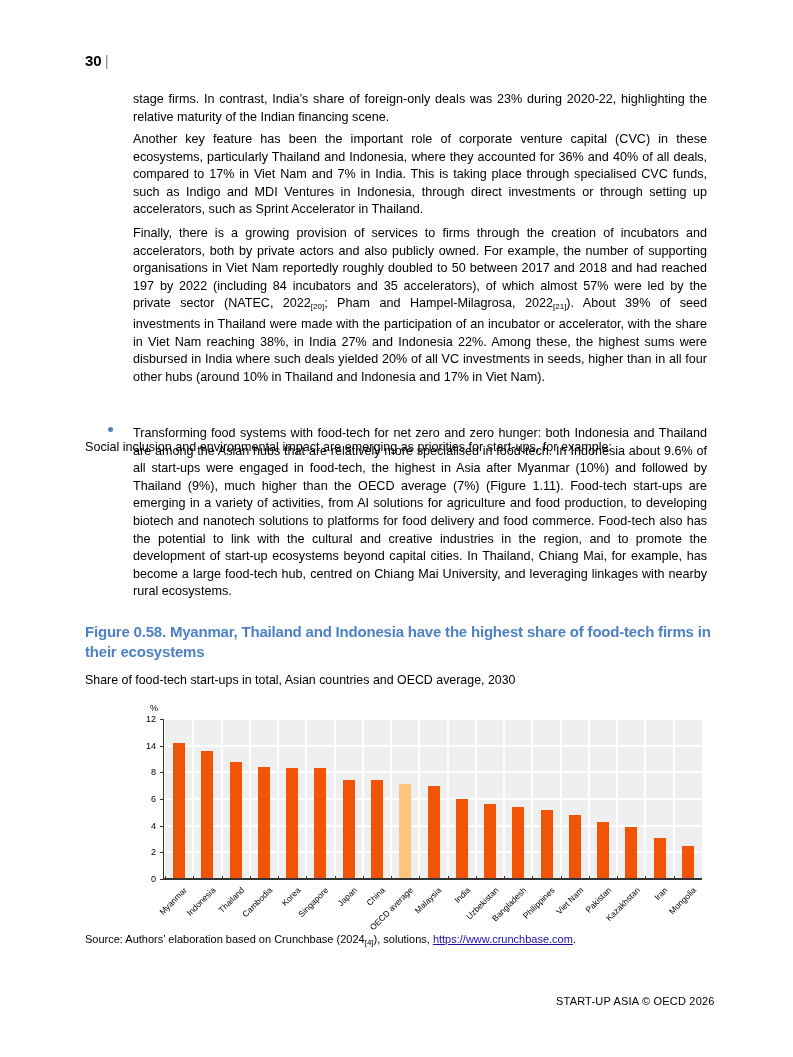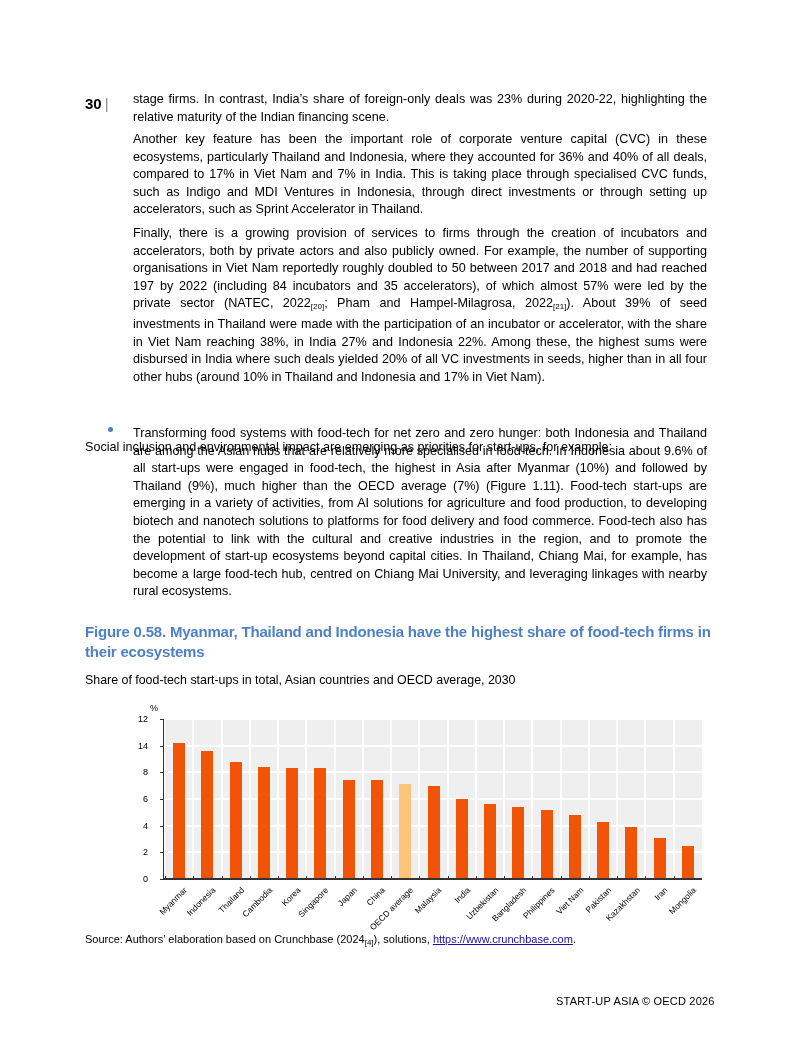--- a/index.html
+++ b/index.html
@@ -5,7 +5,7 @@
   html, body { margin:0; padding:0; background:#ffffff; }
   body { width:793px; height:1057px; position:relative; overflow:hidden;
          font-family:"Liberation Sans", sans-serif; color:#000; }
-  .page-num { position:absolute; left:85px; top:52px; font-size:15px; font-weight:bold;margin-top:43px; }
+  .page-num { position:absolute; left:85px; top:52px; font-size:15px; font-weight:bold; }
   .page-num .bar { font-weight:normal; color:#888; margin-left:3px; }
   .para { position:absolute; left:133px; width:574px; font-size:12.6px; line-height:17.6px;
           text-align:justify; margin:0; }

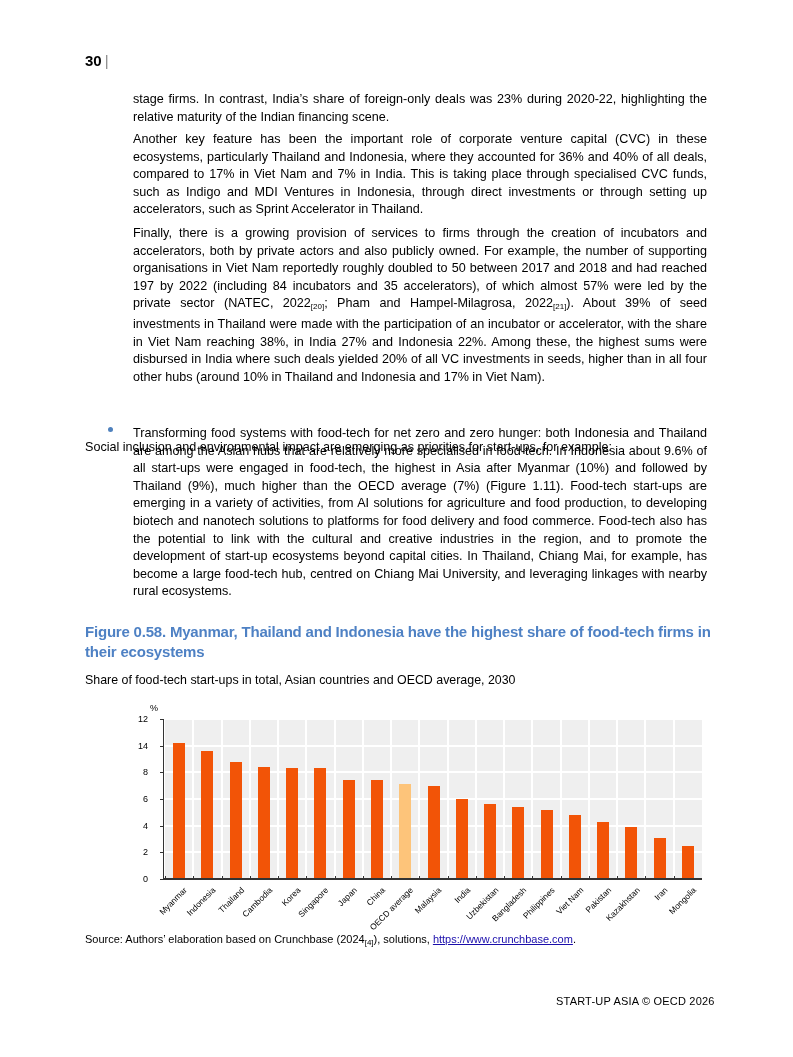--- a/index.html
+++ b/index.html
@@ -25,7 +25,7 @@
   .x-axis { position:absolute; left:163px; top:878px; width:539px; height:1.5px; background:#333; }
   .y-tick { position:absolute; left:160px; width:4px; height:1px; background:#333; }
   .x-tick { position:absolute; top:876px; width:1px; height:4px; background:#333; }
-  .y-label { position:absolute; width:30px; left:118px; text-align:right; font-size:9px; line-height:10px; }
+  .y-label { position:absolute; width:30px; left:126px; text-align:right; font-size:9px; line-height:10px; }
   .y-unit { position:absolute; left:150px; top:703px; font-size:9px; }
   .bar { position:absolute; width:12px; }
   .x-label { position:absolute; top:885px; font-size:8.4px; white-space:nowrap;

